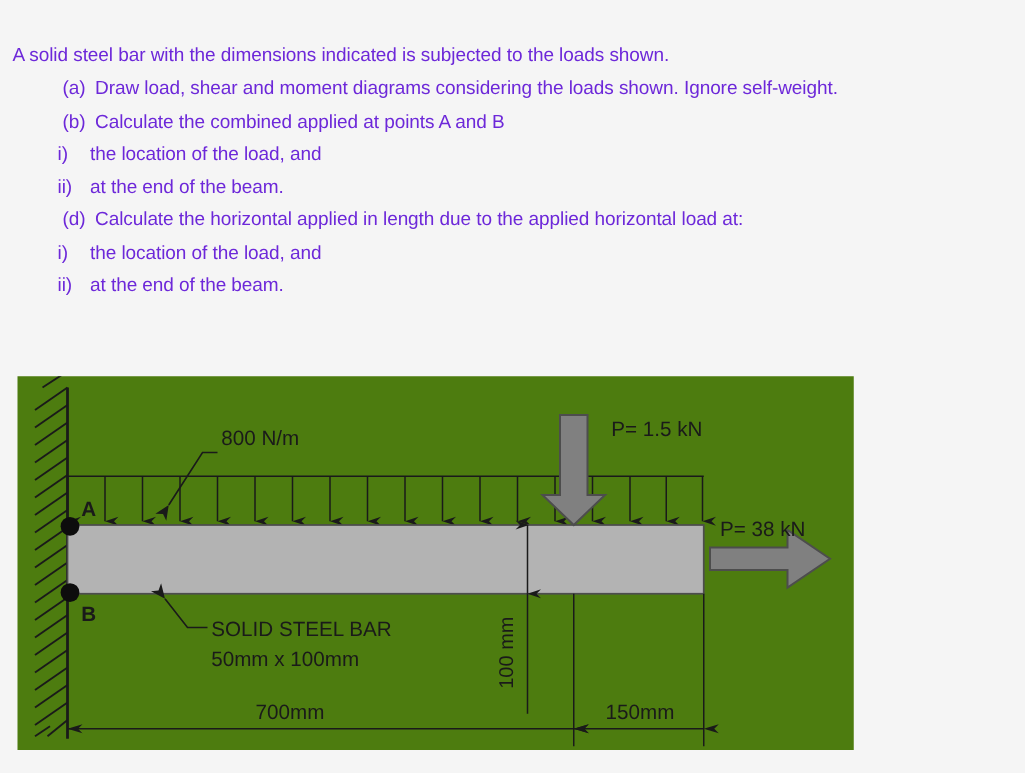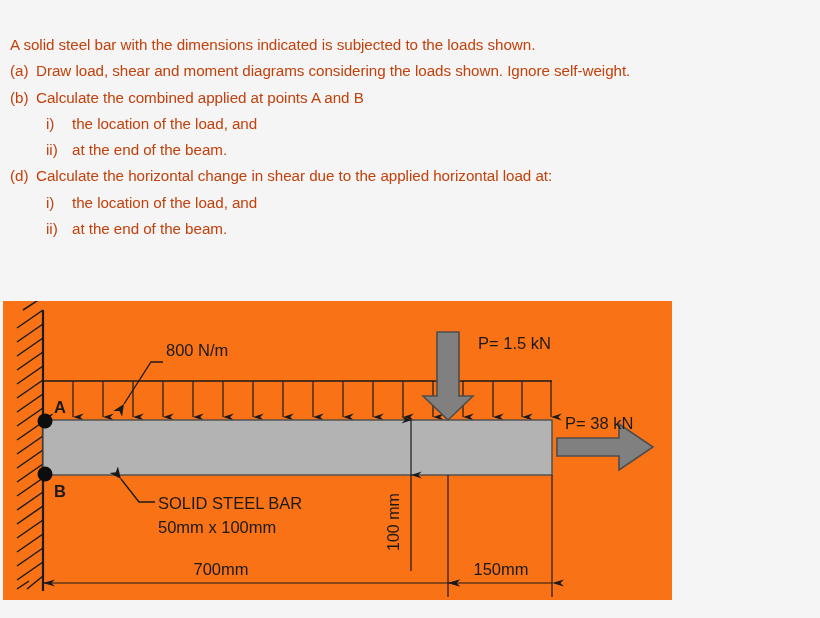--- a/index.html
+++ b/index.html
@@ -26,7 +26,7 @@
   }
   .stmt-line {
     font-size: 15.2px;
-    color: #c2410c;
+    color: #6d28d9;
     line-height: 26.3px;
     white-space: nowrap;
     letter-spacing: -0.05px;

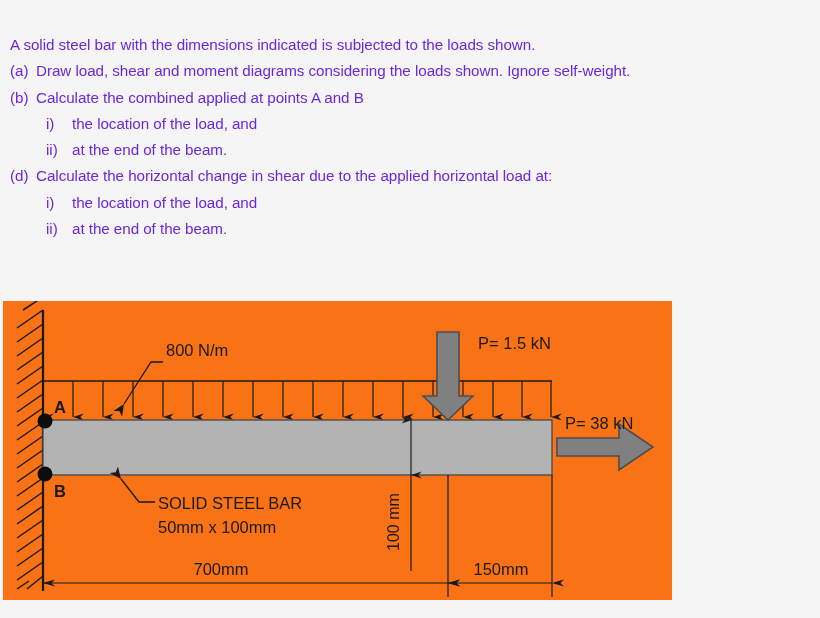--- a/index.html
+++ b/index.html
@@ -40,6 +40,7 @@
   }
   .stmt-line.item {
     padding-left: 0;
+    margin-left: 40px;
   }
   .stmt-line.sub {
     padding-left: 36px;

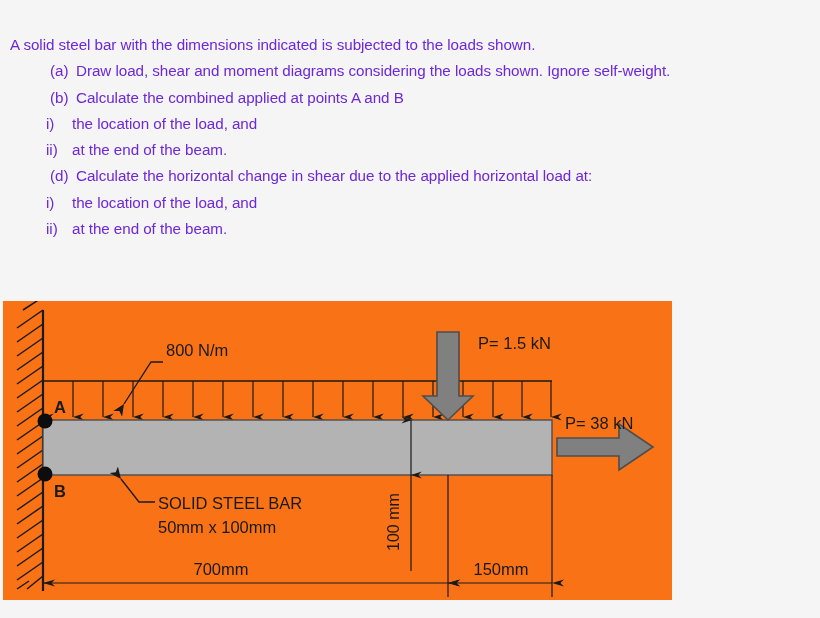--- a/index.html
+++ b/index.html
@@ -81,7 +81,7 @@
 
   <div class="stmt-line sub"><span class="marker">ii)</span><span>at the end of the beam.</span></div>
 
-  <div class="stmt-line item"><span class="marker">(d)</span><span>Calculate the horizontal change in shear due to the applied horizontal load at:</span></div>
+  <div class="stmt-line item"><span class="marker">(d)</span><span>Calculate the horizontal applied in length due to the applied horizontal load at:</span></div>
 
   <div class="stmt-line sub"><span class="marker">i)</span><span>the location of the load, and</span></div>
 

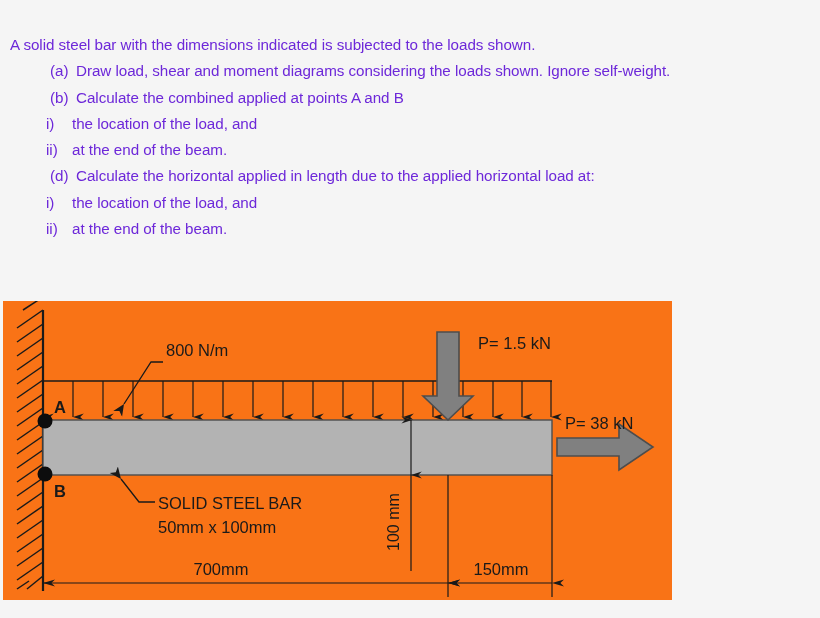--- a/index.html
+++ b/index.html
@@ -52,11 +52,11 @@
   
   #figure-panel {
     position: absolute;
-    left: 3px;
+    left: 14px;
     top: 301px;
     width: 669px;
     height: 299px;
-    background: #f97316;
+    background: #4d7c0f;
   }
   #figure-svg {
     display: block;

